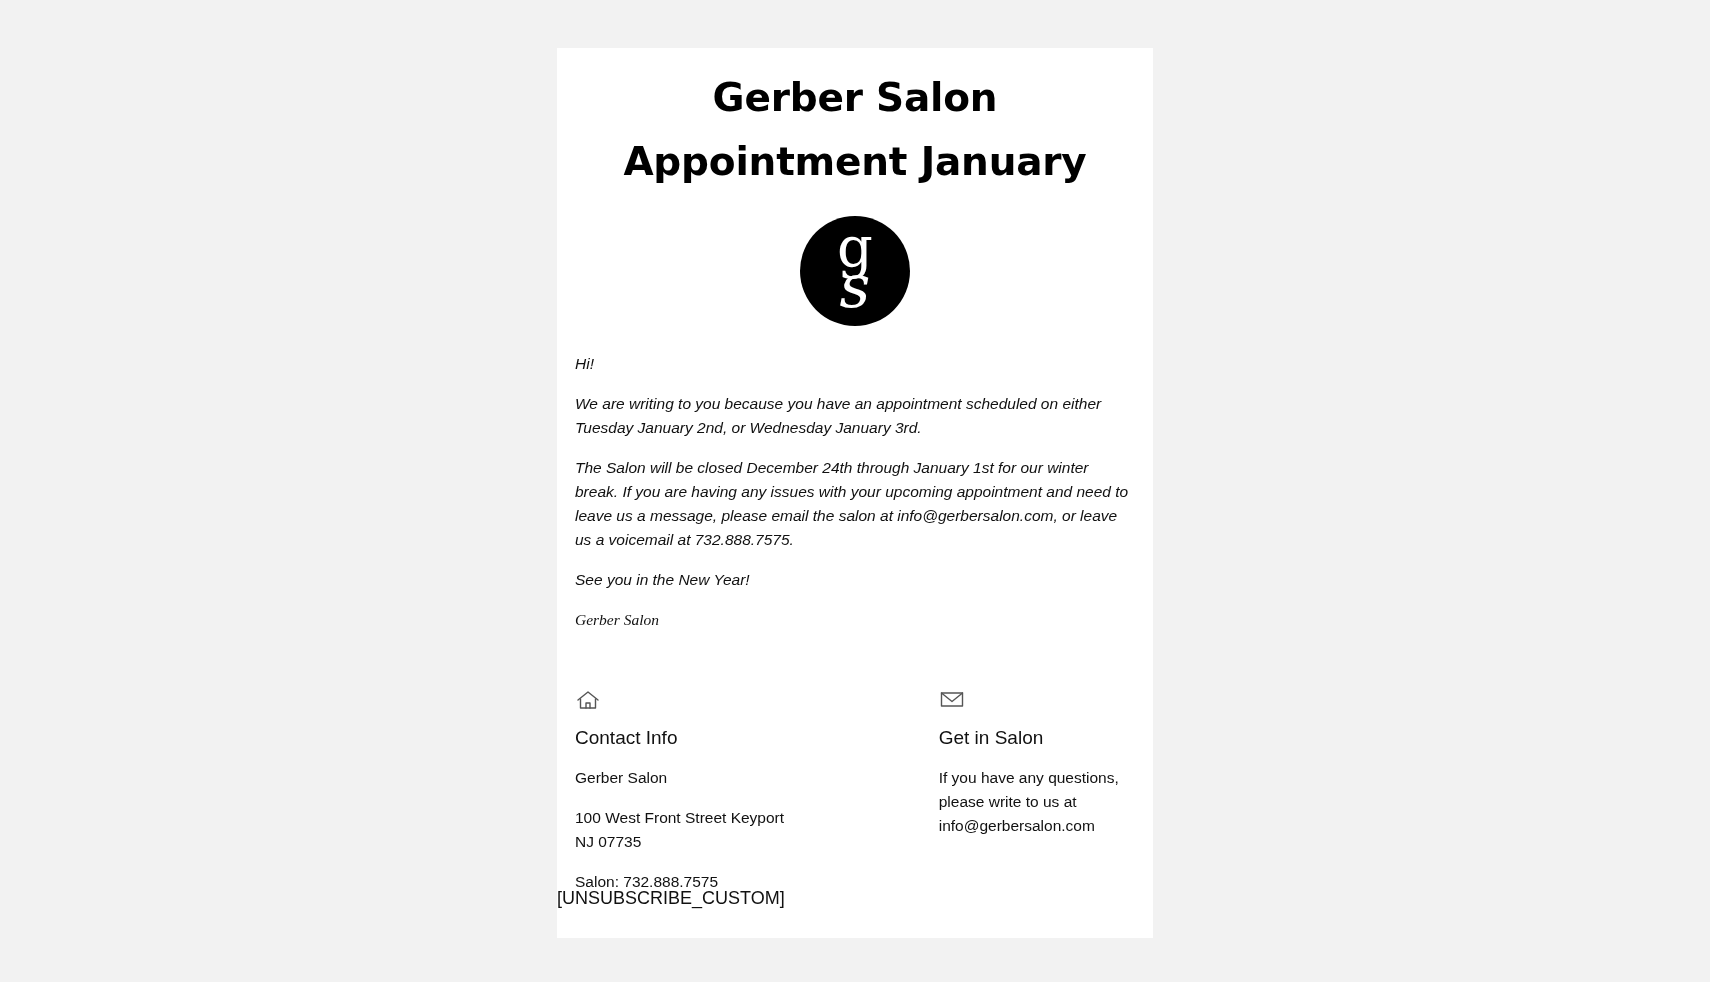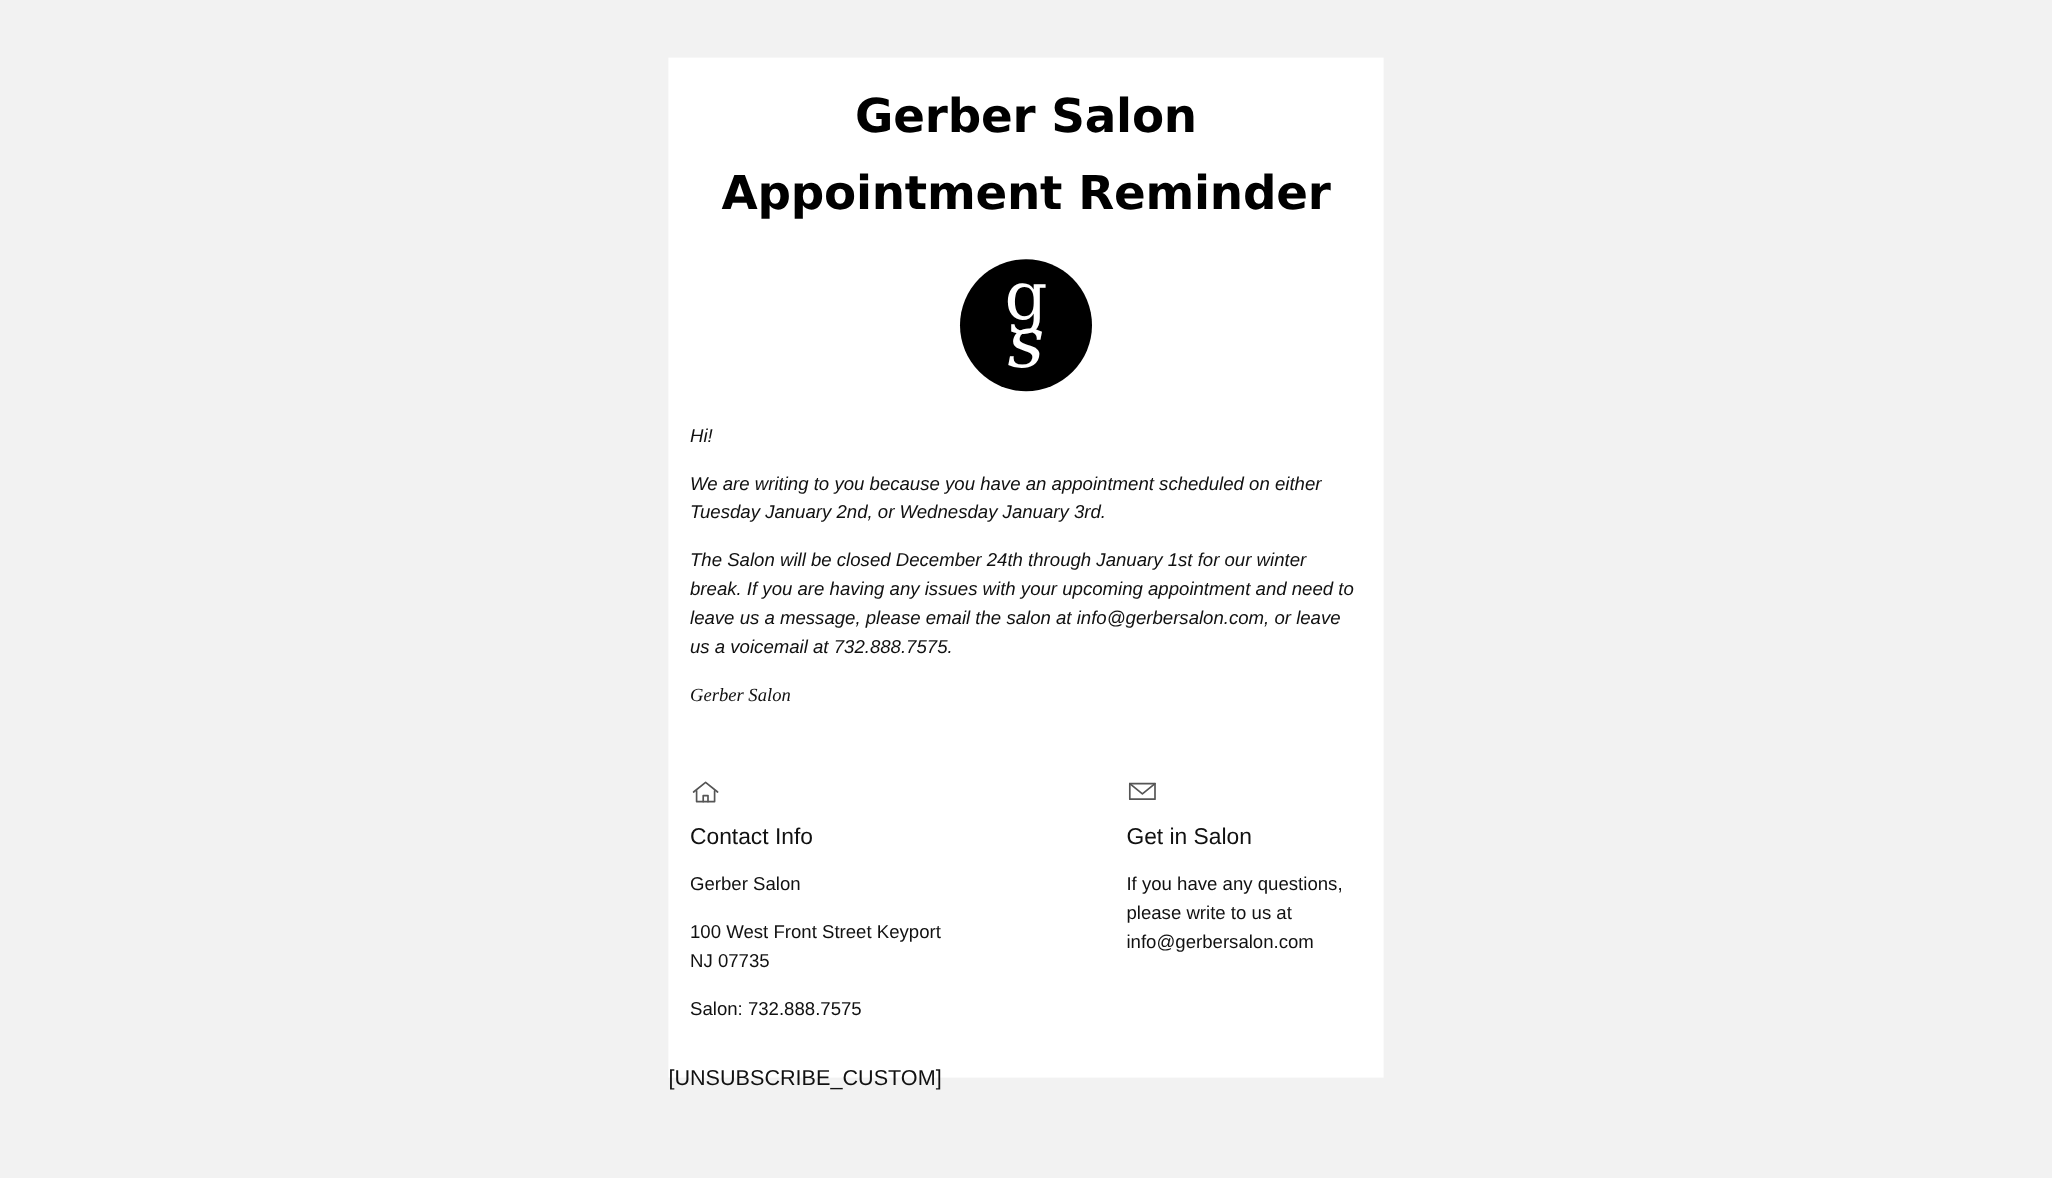--- a/index.html
+++ b/index.html
@@ -141,7 +141,7 @@
 
     <div class="header">
       <div class="header-line">Gerber Salon</div>
-      <div class="header-line">Appointment Reminder</div>
+      <div class="header-line">Appointment January</div>
     </div>
 
     <div class="logo-wrap">

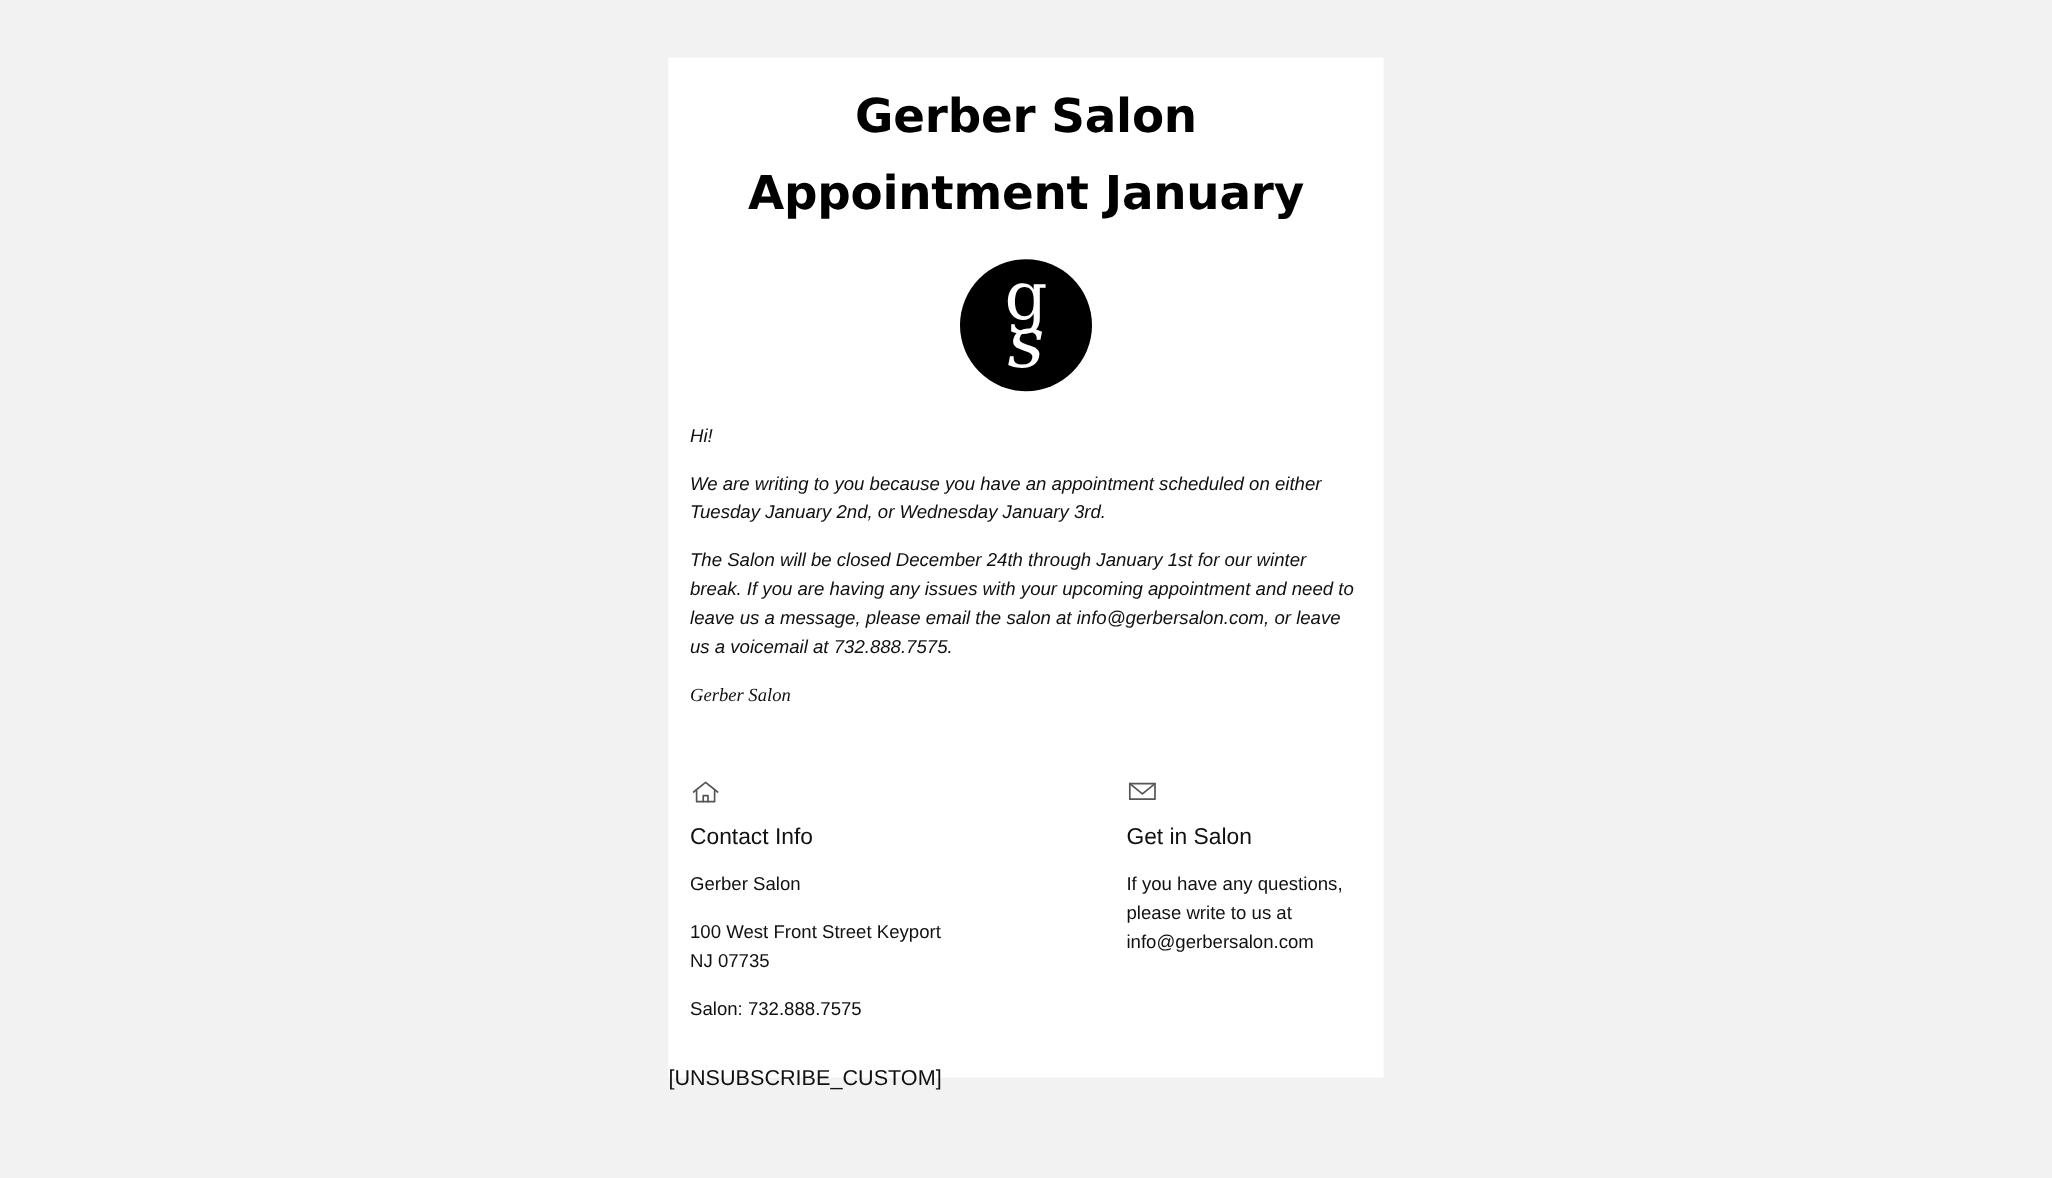--- a/index.html
+++ b/index.html
@@ -155,6 +155,7 @@
       <p>Hi!</p>
       <p>We are writing to you because you have an appointment scheduled on either Tuesday January 2nd, or Wednesday January 3rd.</p>
       <p>The Salon will be closed December 24th through January 1st for our winter break. If you are having any issues with your upcoming appointment and need to leave us a message, please email the salon at info@gerbersalon.com, or leave us a voicemail at 732.888.7575.</p>
+      <p>See you in the New Year!</p>
       <p class="sig">Gerber Salon</p>
     </div>
 

